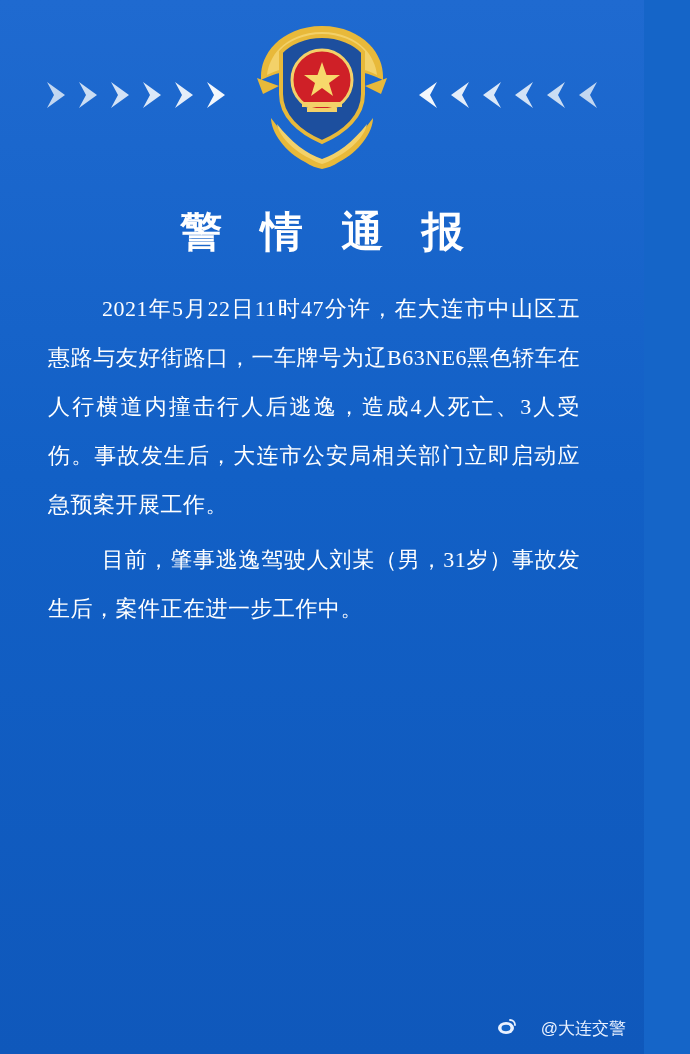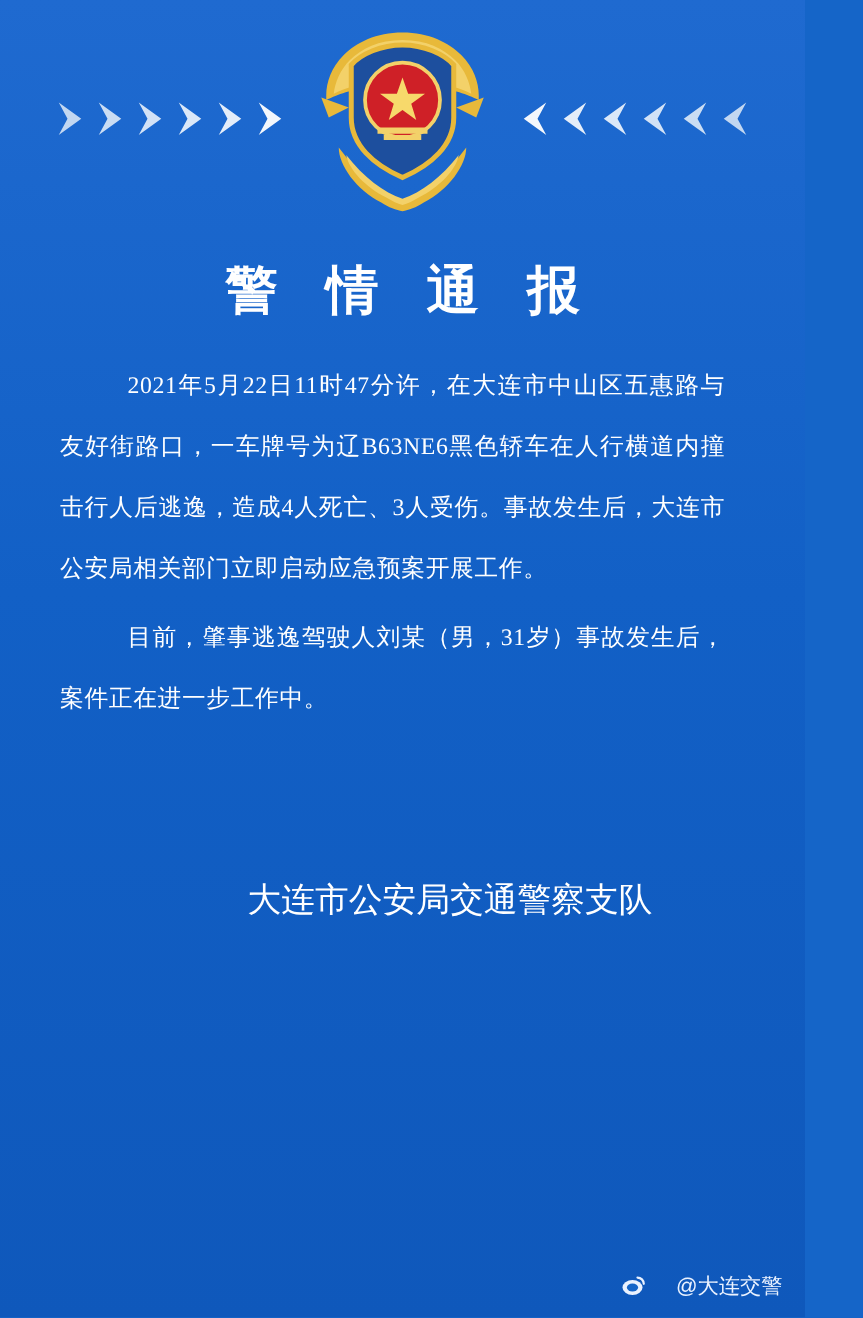--- a/index.html
+++ b/index.html
@@ -69,7 +69,7 @@
     padding: 14px 48px 0 48px;
   }
   p.para {
-    font-size: 19px;
+    font-size: 22px;
     line-height: 49px;
     margin: 0 16px 6px 0;
     text-align: justify;

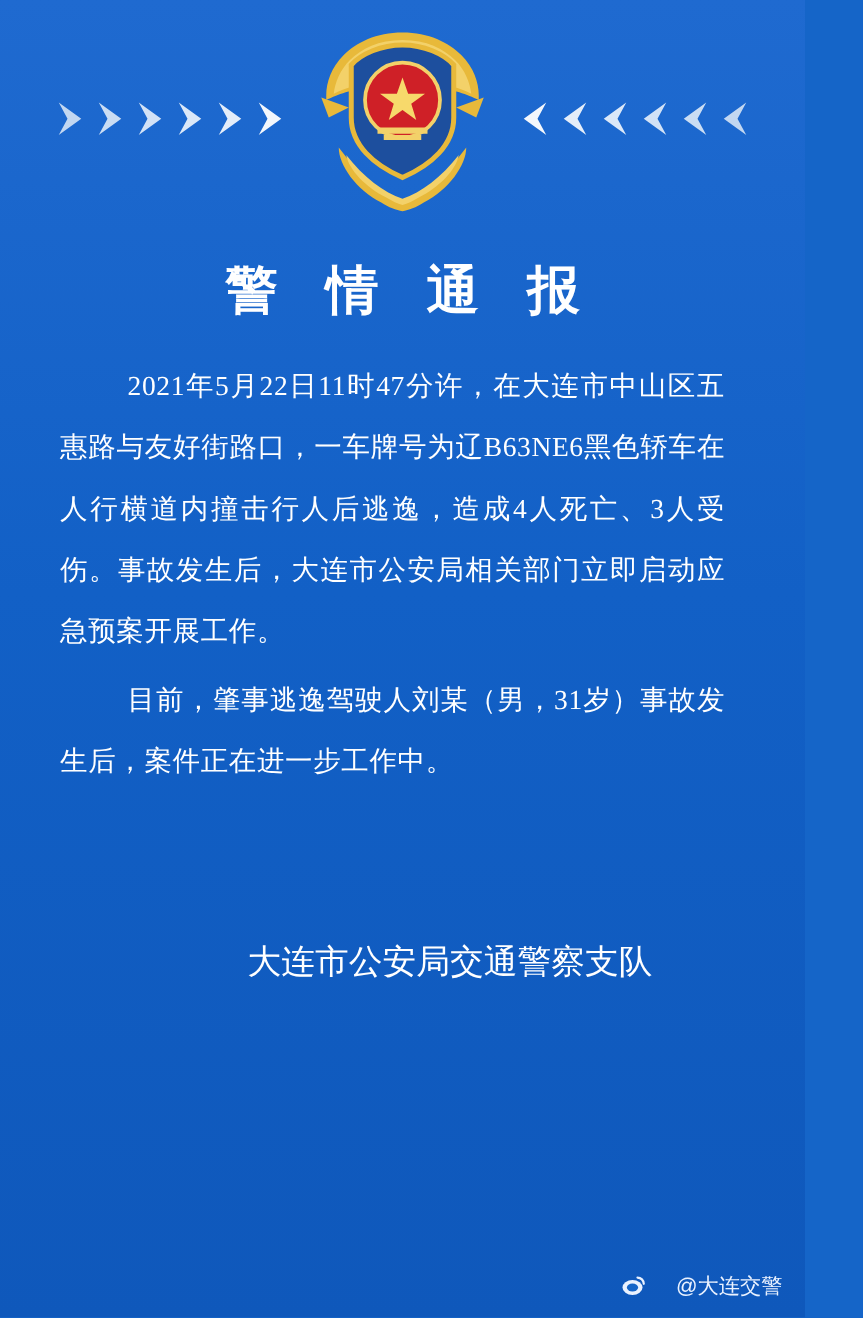--- a/index.html
+++ b/index.html
@@ -209,7 +209,6 @@
     <p class="para">目前，肇事逃逸驾驶人刘某（男，31岁）事故发生后，案件正在进一步工作中。</p>
 
     <div class="sign">
-      <div>大连市公安局交通警察支队</div>
     </div>
   </div>
 

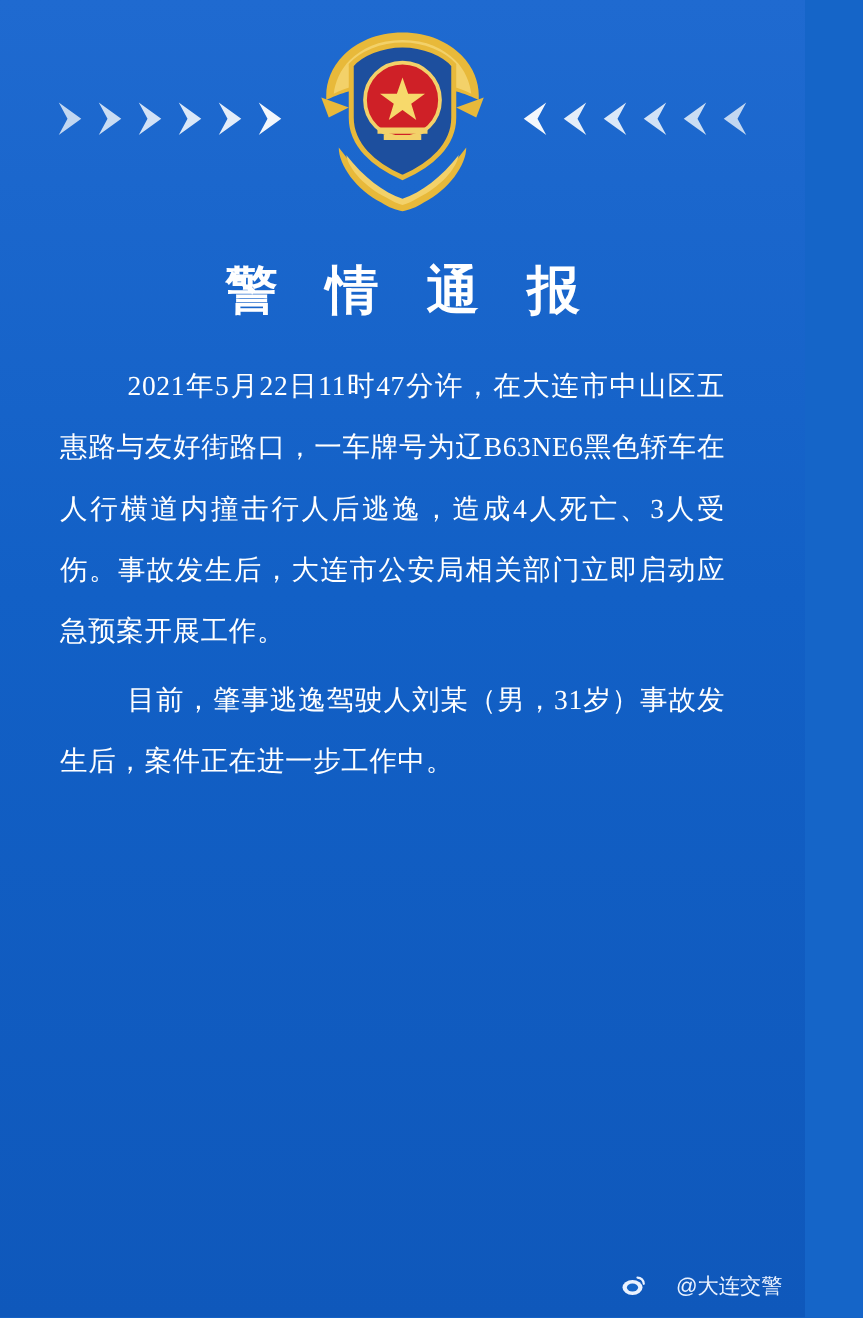--- a/index.html
+++ b/index.html
@@ -93,7 +93,6 @@
     right: 18px;
     bottom: 14px;
     display: flex;
-    align-items: center;
     gap: 24px;
     font-size: 17px;
     color: #eaf2ff;

